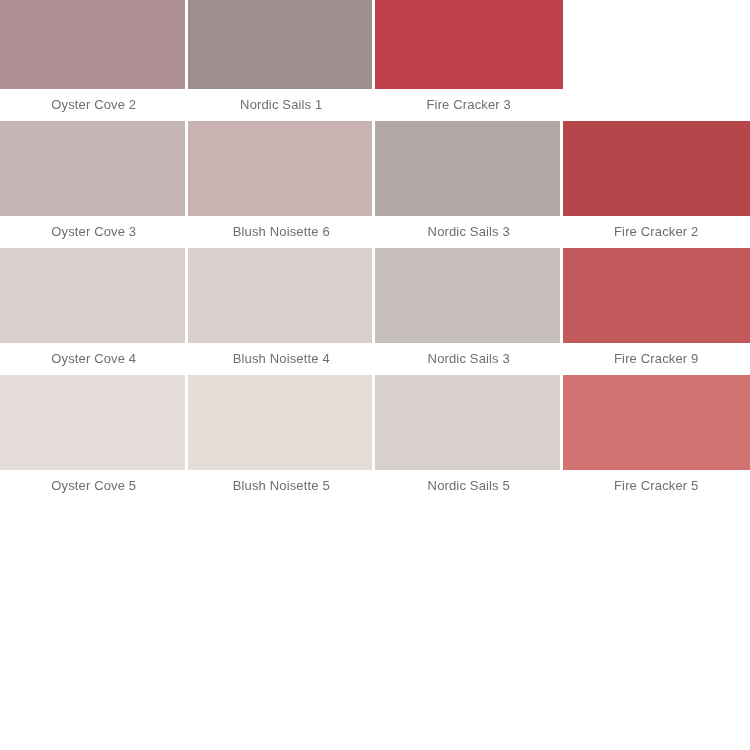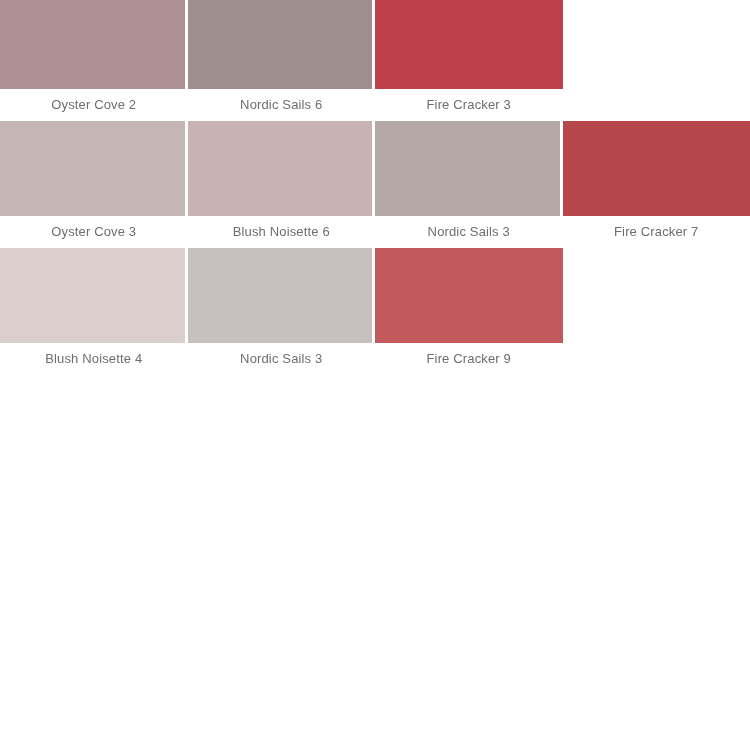--- a/index.html
+++ b/index.html
@@ -80,7 +80,7 @@
       </div>
       <div class="swatch-cell">
         <div class="swatch-chip" style="background-color: rgb(158, 143, 142);"></div>
-        <div class="swatch-label">Nordic Sails 6</div>
+        <div class="swatch-label">Nordic Sails 1</div>
       </div>
       <div class="swatch-cell">
         <div class="swatch-chip" style="background-color: rgb(190, 65, 74);"></div>

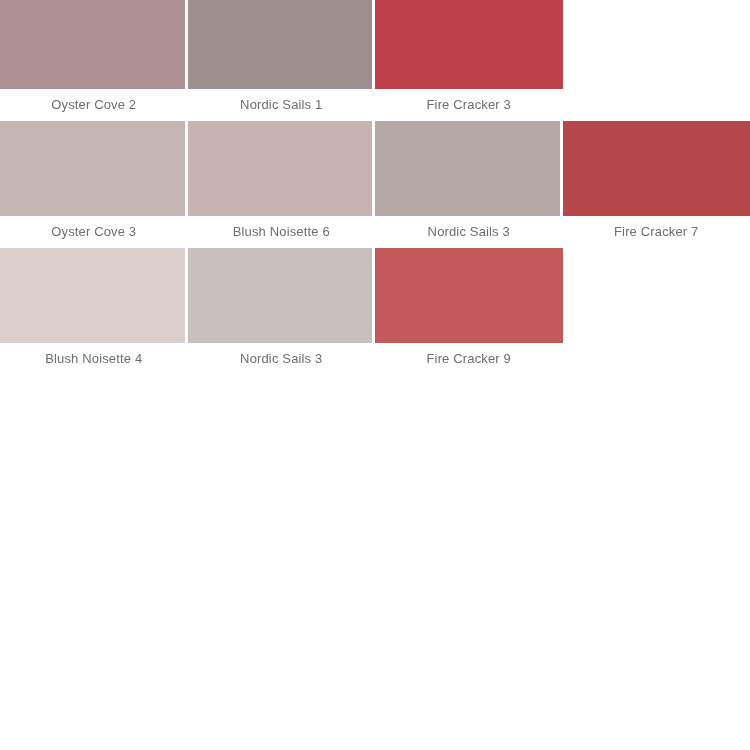--- a/index.html
+++ b/index.html
@@ -102,7 +102,7 @@
       </div>
       <div class="swatch-cell">
         <div class="swatch-chip" style="background-color: rgb(181, 70, 74);"></div>
-        <div class="swatch-label">Fire Cracker 7</div>
+        <div class="swatch-label">Fire Cracker 2</div>
       </div>
     </div>
     <div class="swatch-row">

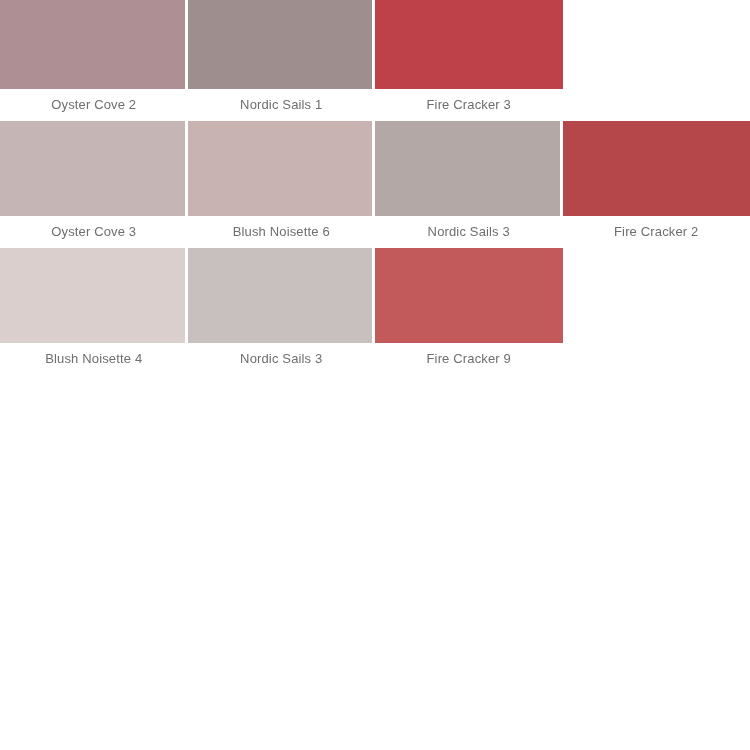--- a/index.html
+++ b/index.html
@@ -107,6 +107,10 @@
     </div>
     <div class="swatch-row">
       <div class="swatch-cell">
+        <div class="swatch-chip" style="background-color: rgb(216, 207, 206);"></div>
+        <div class="swatch-label">Oyster Cove 4</div>
+      </div>
+      <div class="swatch-cell">
         <div class="swatch-chip" style="background-color: rgb(218, 207, 205);"></div>
         <div class="swatch-label">Blush Noisette 4</div>
       </div>

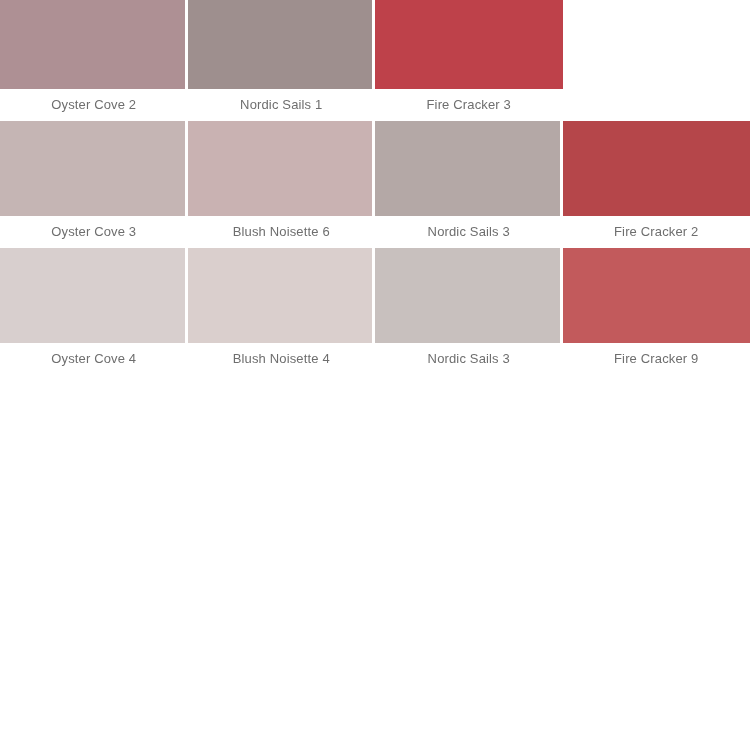--- a/index.html
+++ b/index.html
@@ -123,6 +123,24 @@
         <div class="swatch-label">Fire Cracker 9</div>
       </div>
     </div>
+    <div class="swatch-row">
+      <div class="swatch-cell">
+        <div class="swatch-chip" style="background-color: rgb(228, 220, 219);"></div>
+        <div class="swatch-label">Oyster Cove 5</div>
+      </div>
+      <div class="swatch-cell">
+        <div class="swatch-chip" style="background-color: rgb(228, 220, 215);"></div>
+        <div class="swatch-label">Blush Noisette 5</div>
+      </div>
+      <div class="swatch-cell">
+        <div class="swatch-chip" style="background-color: rgb(215, 208, 206);"></div>
+        <div class="swatch-label">Nordic Sails 5</div>
+      </div>
+      <div class="swatch-cell">
+        <div class="swatch-chip" style="background-color: rgb(210, 115, 114);"></div>
+        <div class="swatch-label">Fire Cracker 5</div>
+      </div>
+    </div>
   </div>
 <div id="bottom-filler"></div>
 

